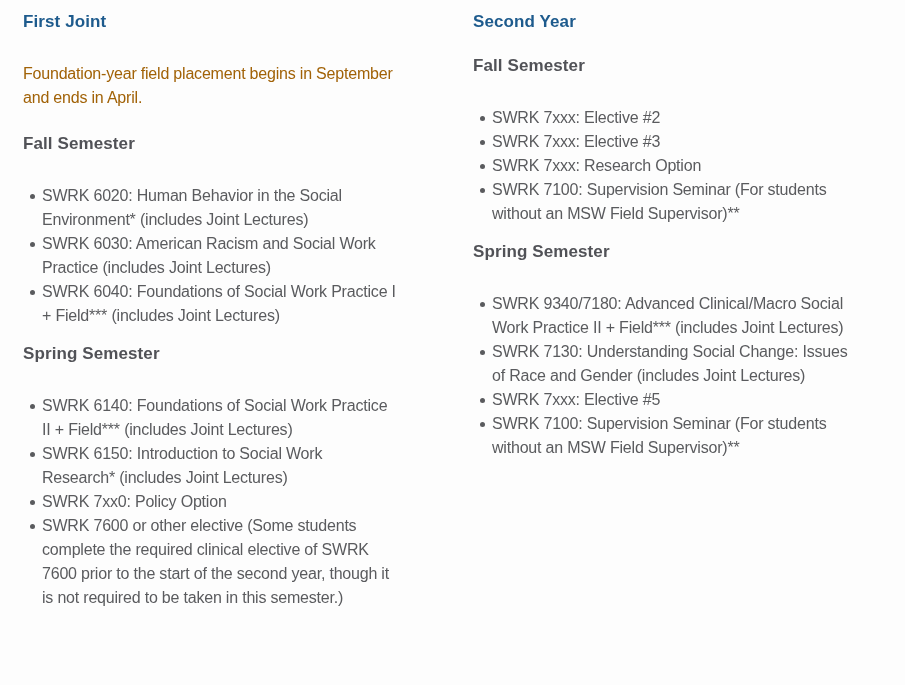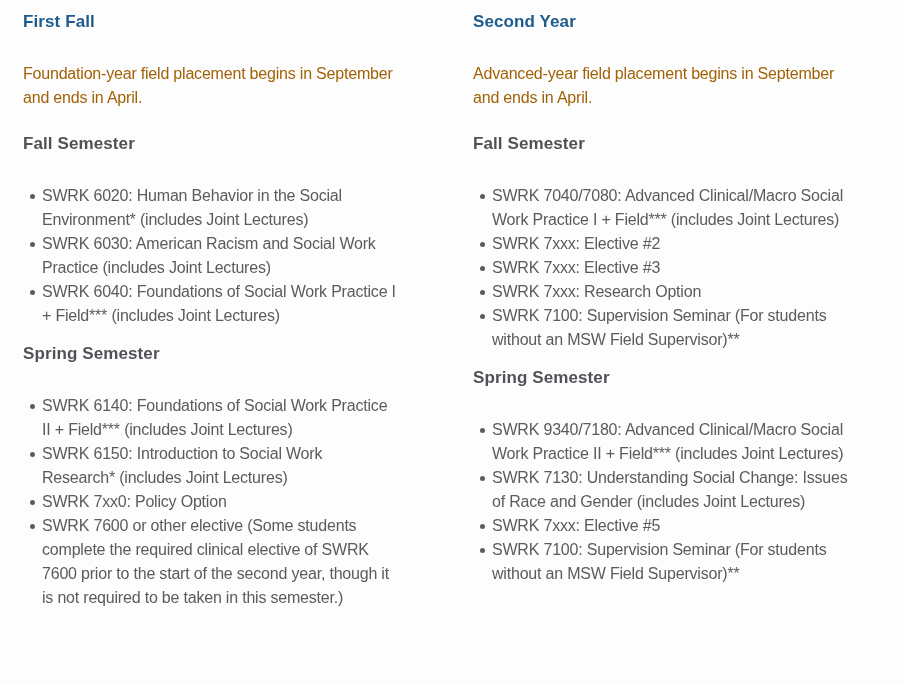--- a/index.html
+++ b/index.html
@@ -79,7 +79,7 @@
 <div class="columns">
 
   <section class="col">
-    <h2 class="year-title">First Fall</h2>
+    <h2 class="year-title">First Joint</h2>
     <p class="intro">Foundation-year field placement begins in September and ends in April.</p>
 
     <h3 class="semester-title">Fall Semester</h3>

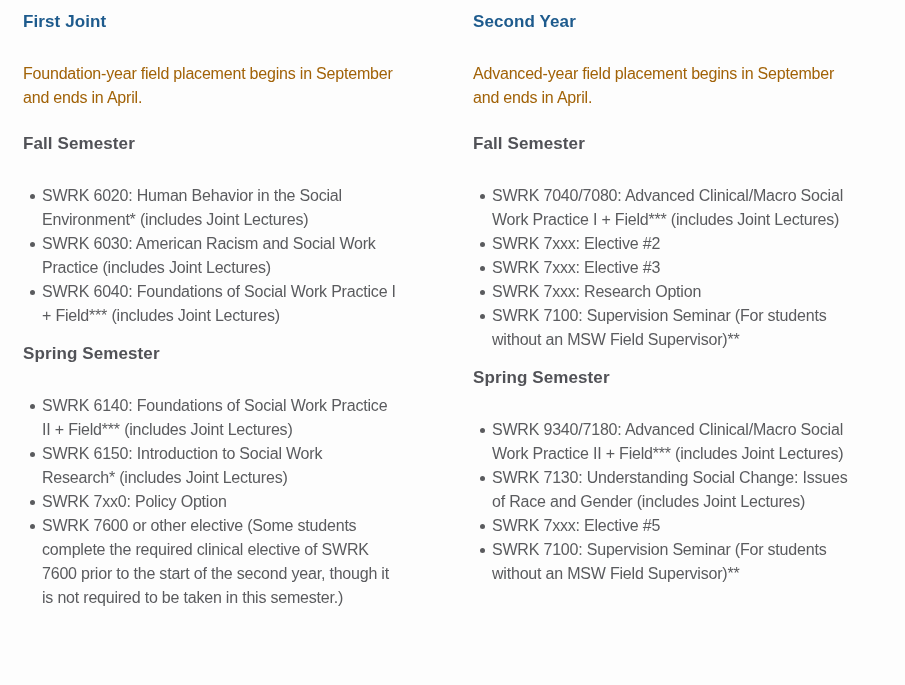--- a/index.html
+++ b/index.html
@@ -100,7 +100,6 @@
 
   <section class="col right">
     <h2 class="year-title">Second Year</h2>
-    <p class="intro">Advanced-year field placement begins in September and ends in April.</p>
 
     <h3 class="semester-title">Fall Semester</h3>
     <ul class="course-list">

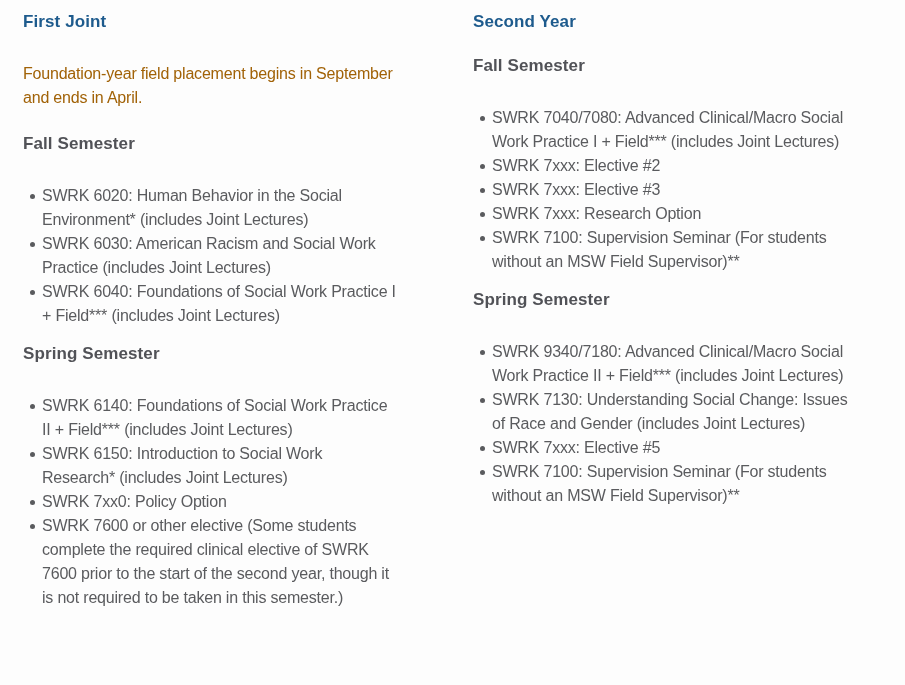--- a/index.html
+++ b/index.html
@@ -103,7 +103,6 @@
 
     <h3 class="semester-title">Fall Semester</h3>
     <ul class="course-list">
-      <li>SWRK 7040/7080: Advanced Clinical/Macro Social Work Practice I + Field*** (includes Joint Lectures)</li>
       <li>SWRK 7xxx: Elective #2</li>
       <li>SWRK 7xxx: Elective #3</li>
       <li>SWRK 7xxx: Research Option</li>

